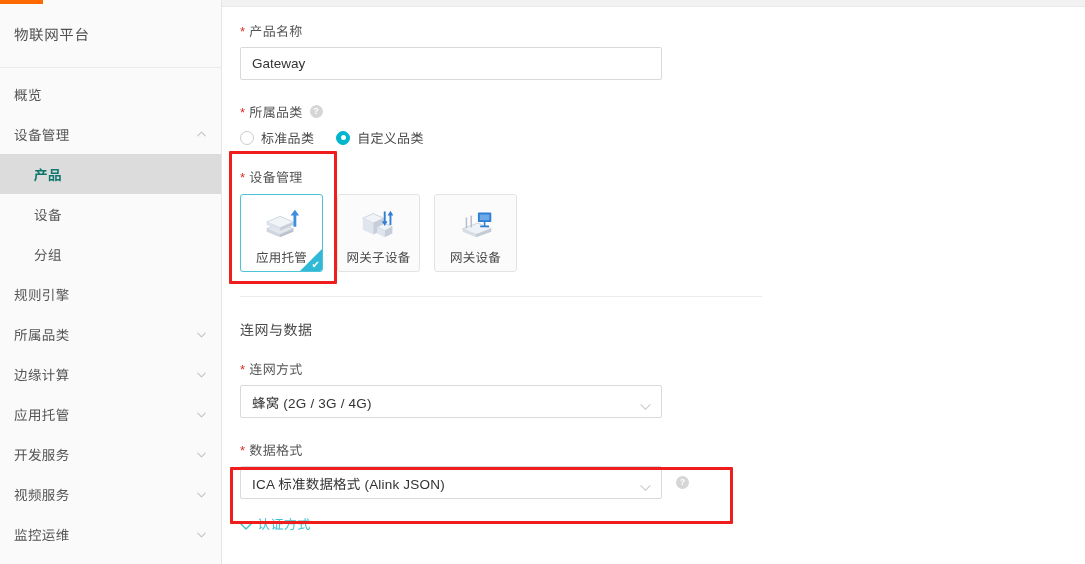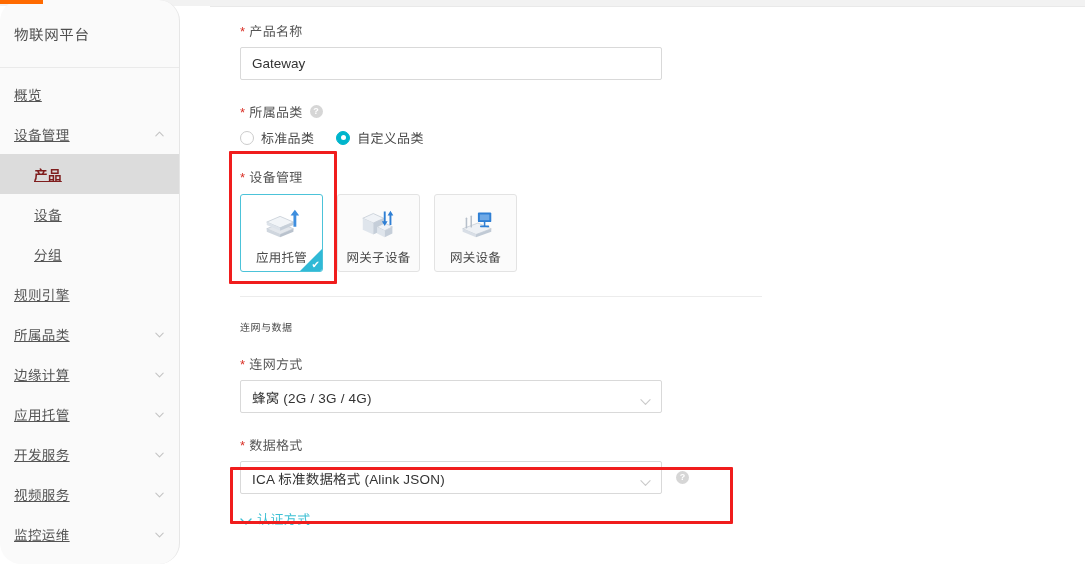--- a/index.html
+++ b/index.html
@@ -46,11 +46,10 @@
   .sidebar {
     position: absolute;
     left: 0; top: 0;
-    width: 180px; height: 564px;
+    width: 222px; height: 564px;
     background: #fafafa;
     border-right: 1px solid #e6e6e6;
     z-index: 10;
-    border-radius: 21px;
   }
   .sidebar-brand {
     height: 68px;

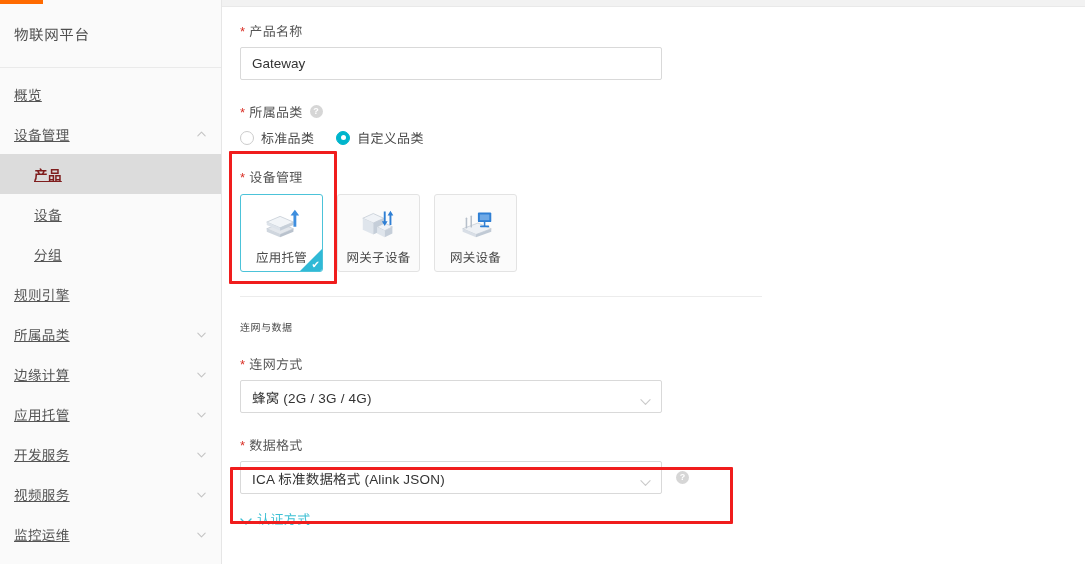--- a/index.html
+++ b/index.html
@@ -78,7 +78,7 @@
     letter-spacing: 0.4px;
     position: relative;
   }
-  .nav-item .nav-label { flex: 1 1 auto; text-decoration: underline; }
+  .nav-item .nav-label { flex: 1 1 auto; }
   .nav-item.sub { padding-left: 34px; }
   .nav-item.active {
     background: #dcdcdc;

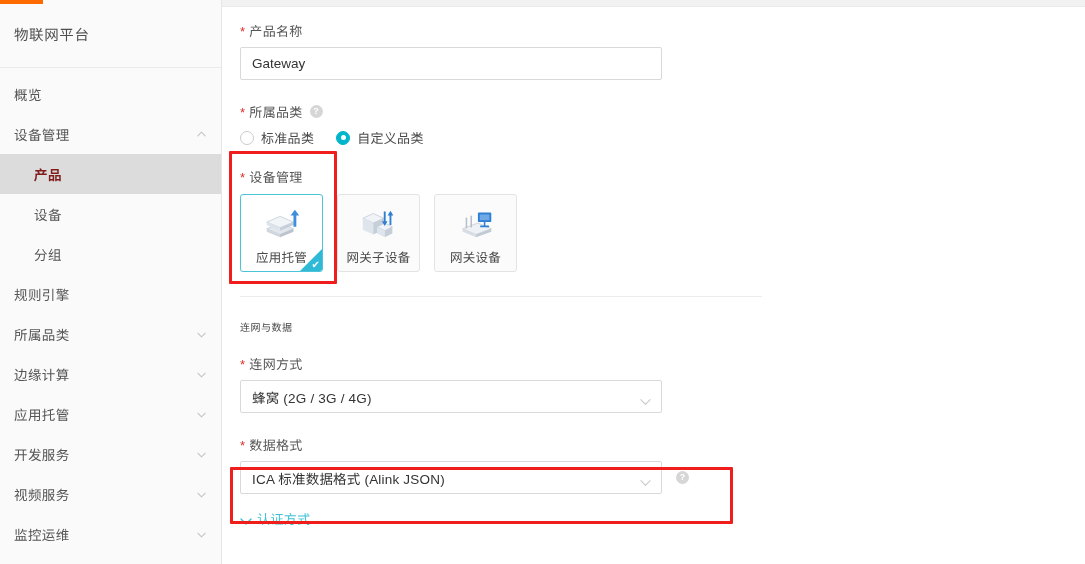--- a/index.html
+++ b/index.html
@@ -82,7 +82,7 @@
   .nav-item.sub { padding-left: 34px; }
   .nav-item.active {
     background: #dcdcdc;
-    color: #7f1d1d;
+    color: #0f766e;
     font-weight: bold;
   }
 

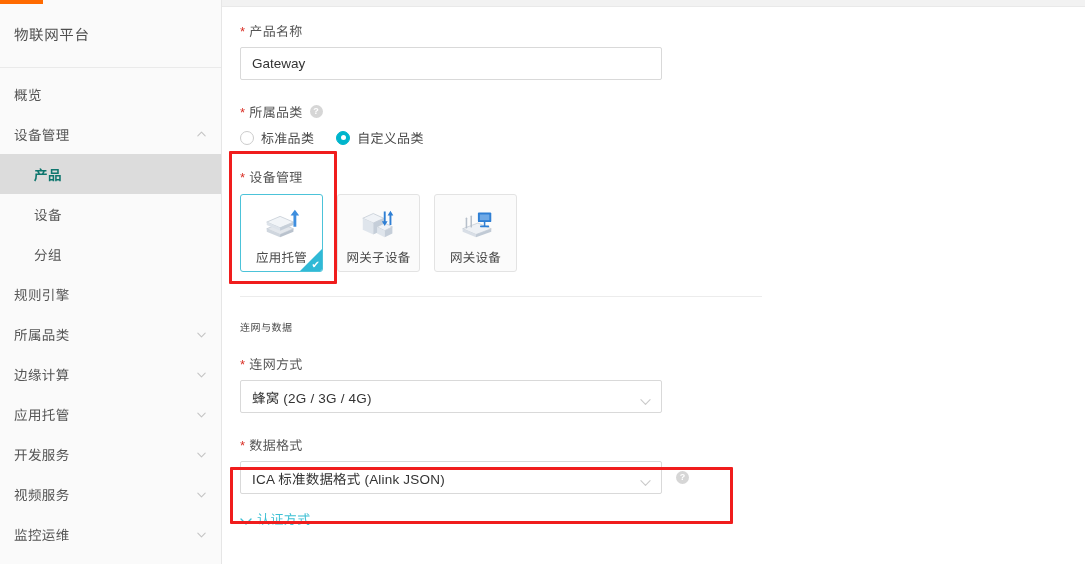--- a/index.html
+++ b/index.html
@@ -250,7 +250,7 @@
   }
 
   .section-title {
-    font-size: 10px;
+    font-size: 14px;
     color: #4a4a4a;
     margin: 22px 0 20px 0;
     letter-spacing: 0.5px;

